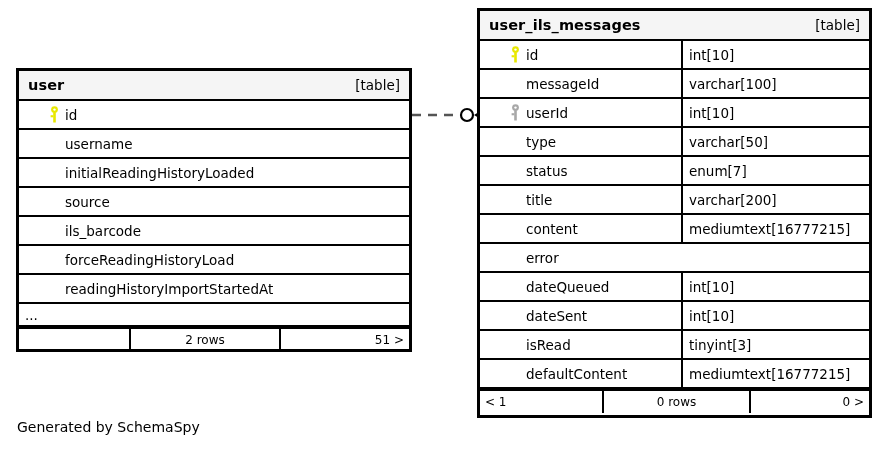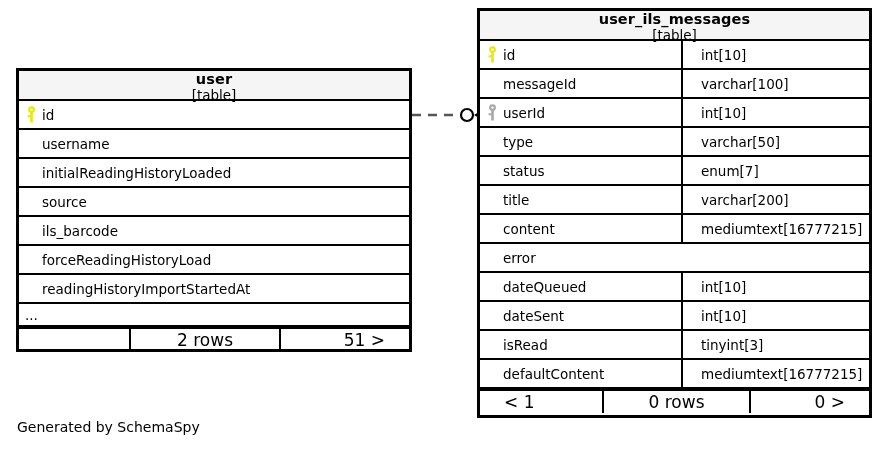--- a/index.html
+++ b/index.html
@@ -33,7 +33,6 @@
     box-sizing: border-box;
     padding: 0 9px;
     height: 30px;
-    flex-direction: column;
   }
   .tbl-name {
     font-weight: bold;

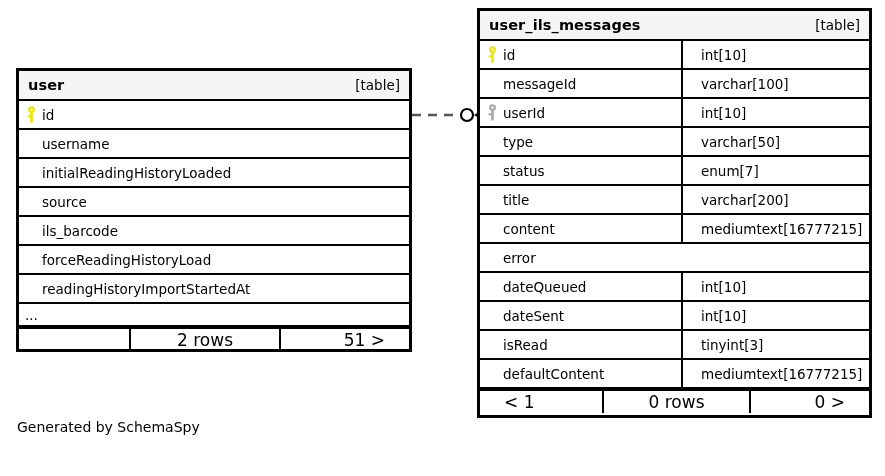--- a/index.html
+++ b/index.html
@@ -56,7 +56,7 @@
     display: flex;
     align-items: center;
     box-sizing: border-box;
-    padding-left: 1px;
+    padding-left: 24px;
     font-size: 13.5px;
     white-space: nowrap;
     overflow: hidden;

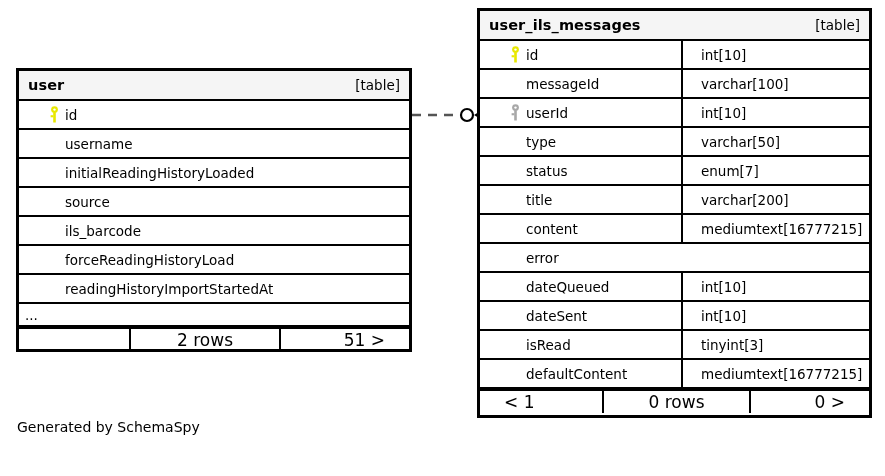--- a/index.html
+++ b/index.html
@@ -66,7 +66,7 @@
     align-items: center;
     box-sizing: border-box;
     border-left: 2px solid #000000;
-    padding-left: 18px;
+    padding-left: 6px;
     font-size: 13.5px;
     white-space: nowrap;
     overflow: hidden;

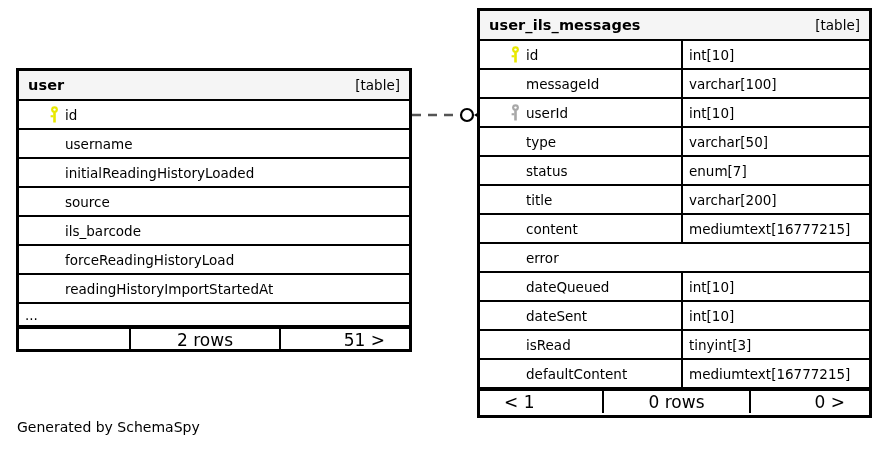--- a/index.html
+++ b/index.html
@@ -100,9 +100,9 @@
   .foot-cell {
     display: flex;
     align-items: center;
-    font-size: 17px;
-    box-sizing: border-box;
-    padding: 0 24px;
+    font-size: 12px;
+    box-sizing: border-box;
+    padding: 0 5px;
   }
   .foot-left  { justify-content: flex-start; }
   .foot-mid   { justify-content: center; border-left: 2px solid #000000; }

